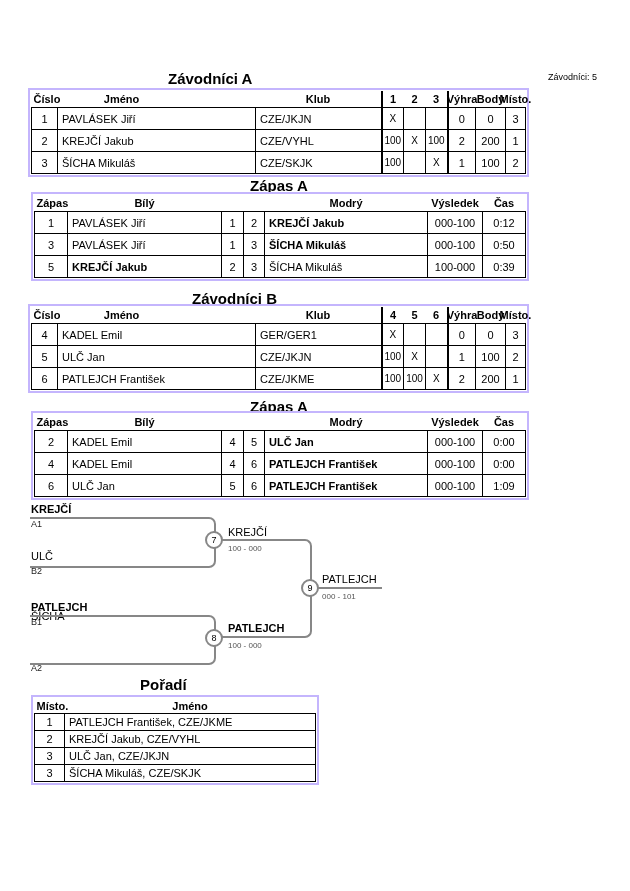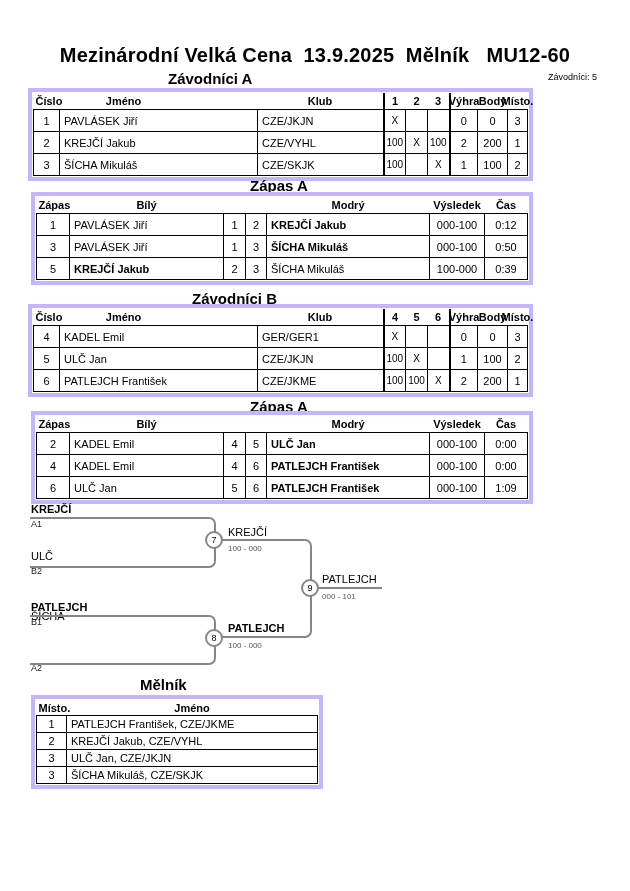--- a/index.html
+++ b/index.html
@@ -48,7 +48,6 @@
 
 <div id="page">
 
-  <div class="h1">Mezinárodní Velká Cena  13.9.2025  Mělník   MU12-60</div>
   <div class="sec" style="top:70px;left:168px;">Závodníci A</div>
   <div class="cnt">Závodníci: 5</div>
 

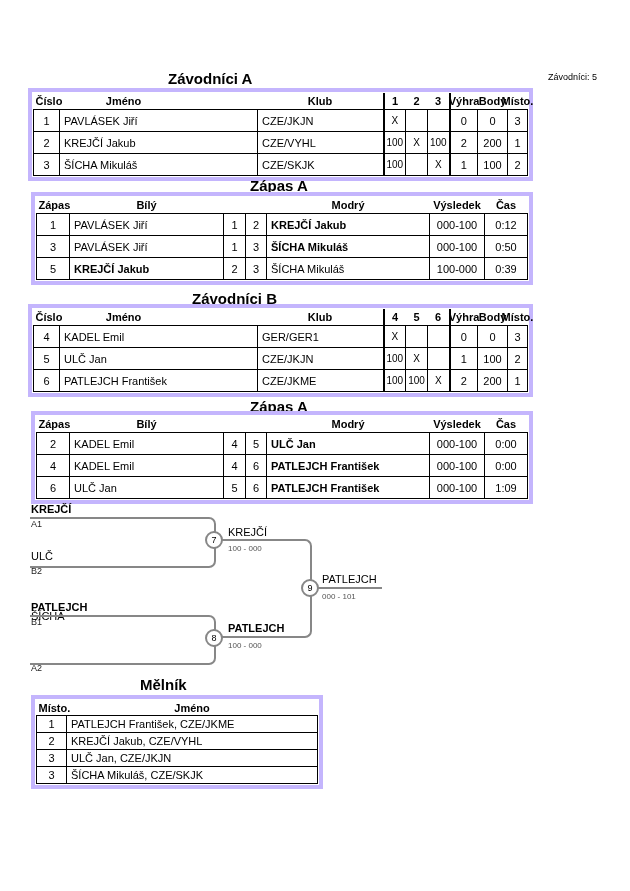--- a/index.html
+++ b/index.html
@@ -11,7 +11,7 @@
   .sec { position:absolute; font-size:15px; font-weight:bold; white-space:nowrap; }
   .cnt { position:absolute; top:72px; right:33px; font-size:9px; }
 
-  .tblwrap { position:absolute; border:4px solid #c4b5fd; padding:1px; background:#fff; }
+  .tblwrap { position:absolute; border:2px solid #c4b5fd; padding:1px; background:#fff; }
   table { border-collapse:collapse; table-layout:fixed; }
   th { font-size:11px; font-weight:bold; border:none; border-bottom:1px solid #000;
        height:16px; padding:0; white-space:nowrap; overflow:visible; text-align:left; }

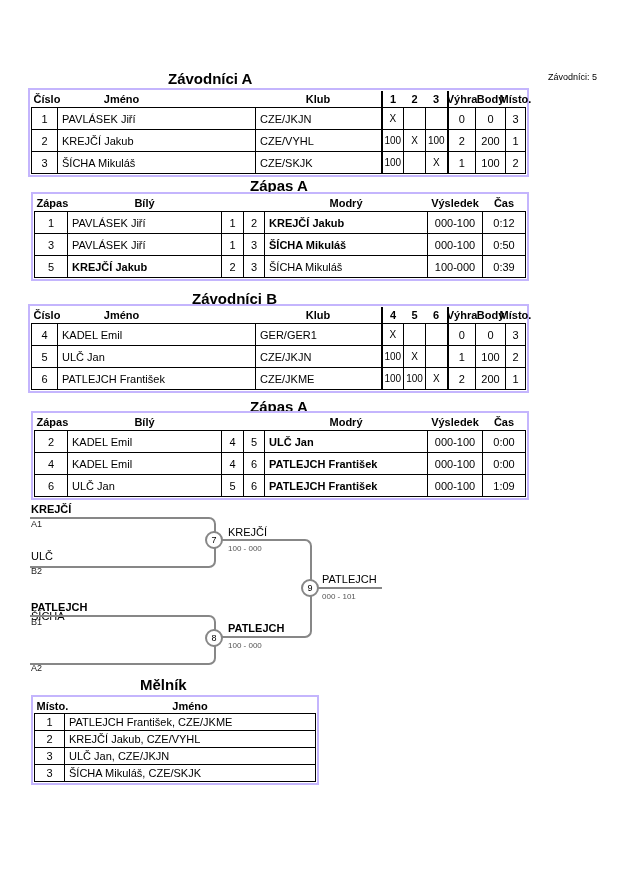--- a/index.html
+++ b/index.html
@@ -314,7 +314,7 @@
     <div class="bscore" style="left:322px;top:592px;">000 - 101</div>
   </div>
 
-  <div class="sec" style="top:676px;left:140px;">Mělník</div>
+  <div class="sec" style="top:676px;left:140px;">Pořadí</div>
 
   <div class="tblwrap" style="left:31px;top:695px;">
     <table class="rank" style="width:281px;">

